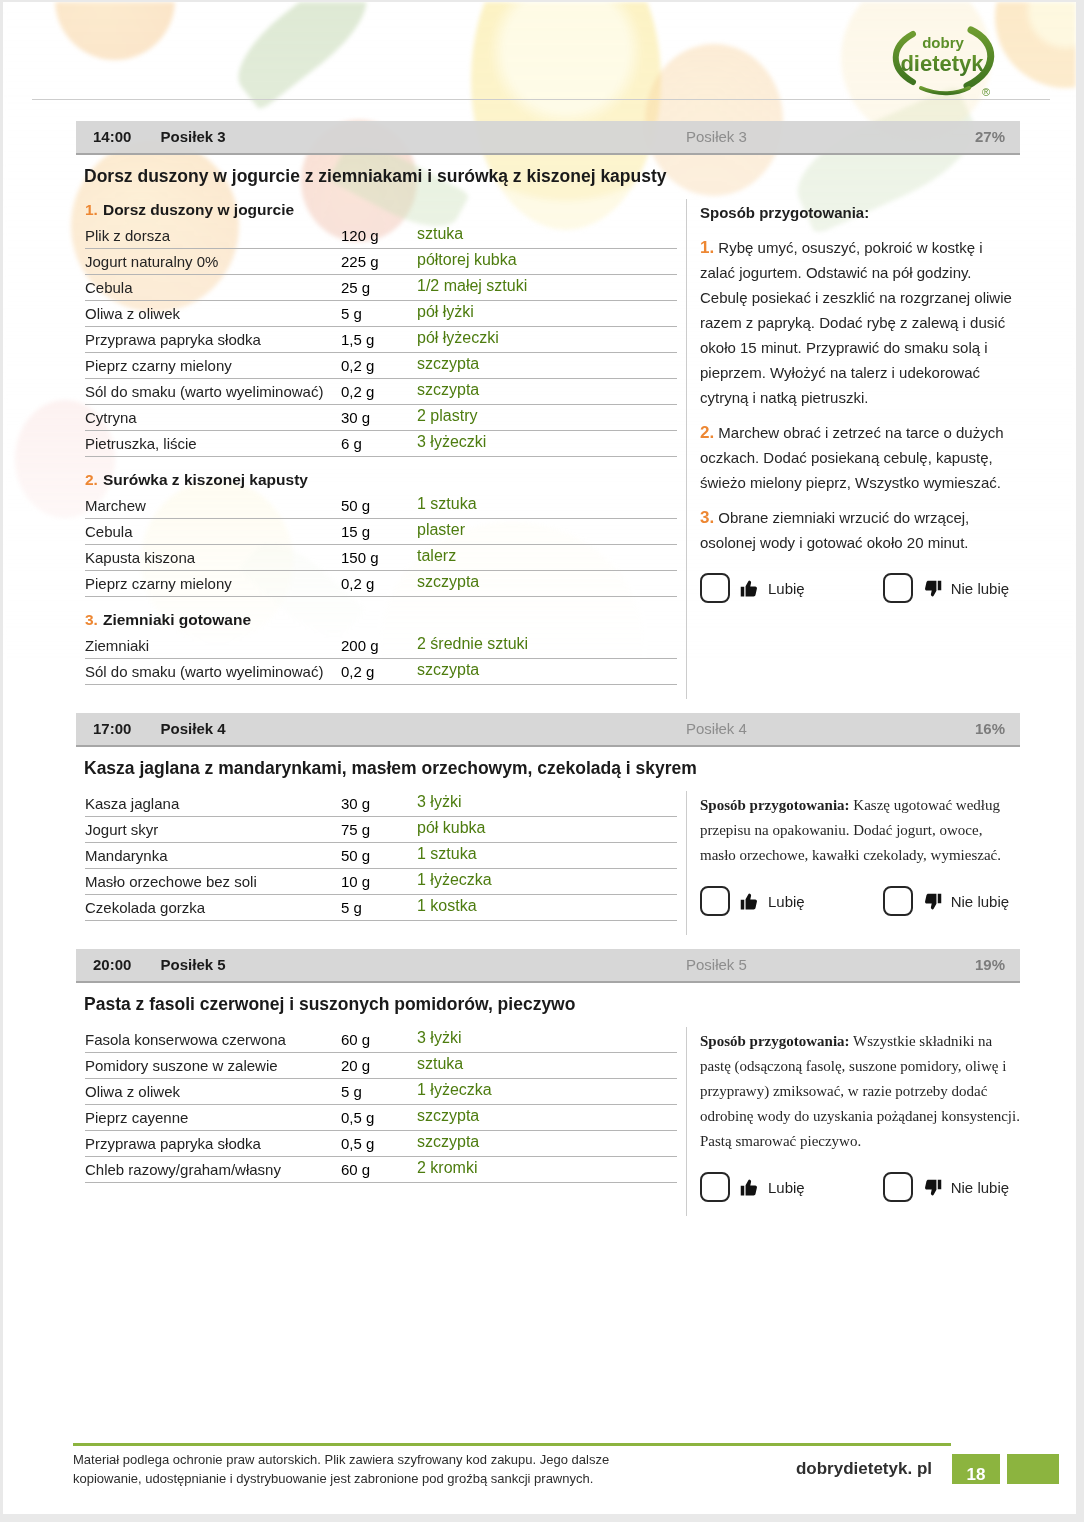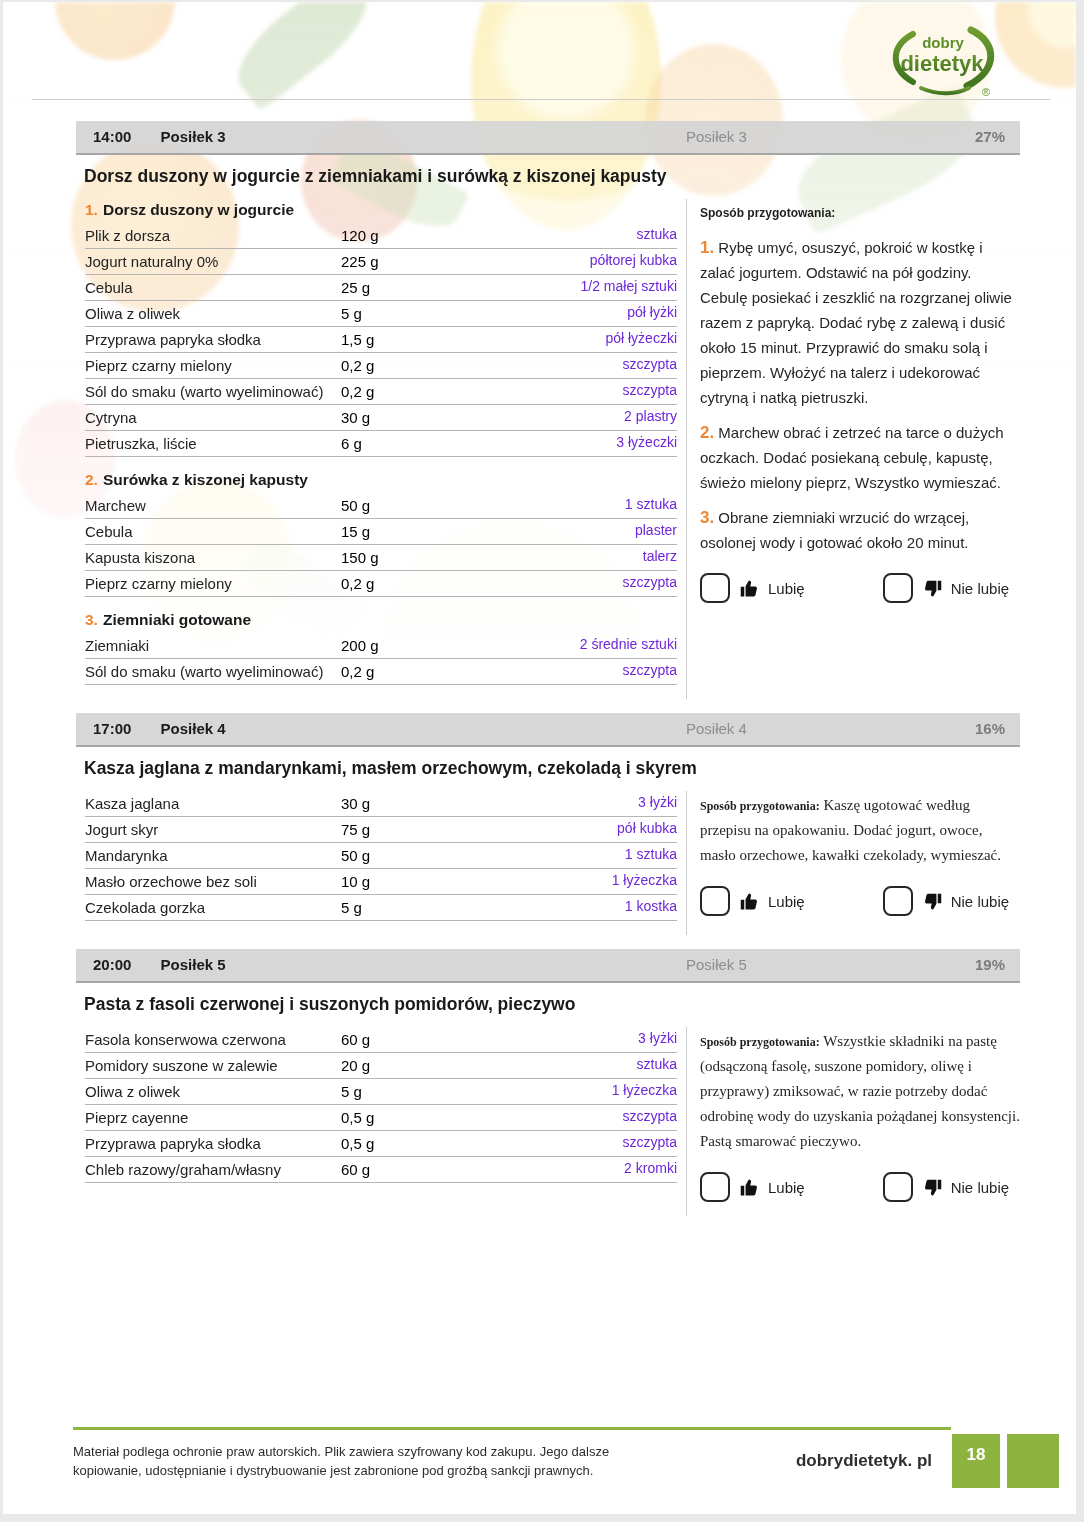--- a/index.html
+++ b/index.html
@@ -42,7 +42,7 @@
   .ing-amount{width:76px;font-size:15px;color:#000000;}
   .ing-note{flex:1;font-size:14px;color:#6d28d9;position:relative;top:-2px;text-align:right;}
 
-  .prep-label{font-weight:700;font-size:12px;color:#1f1f1f;line-height:24px;}
+  .prep-label{font-weight:700;font-size:15px;color:#1f1f1f;line-height:24px;}
   .prep-step{margin-top:10px;line-height:25px;}
   .step-num{color:#ed8733;font-weight:700;font-size:17px;}
   .prep-inline{margin:0 0 4px 0;line-height:25px;font-family:Liberation Serif, serif;}

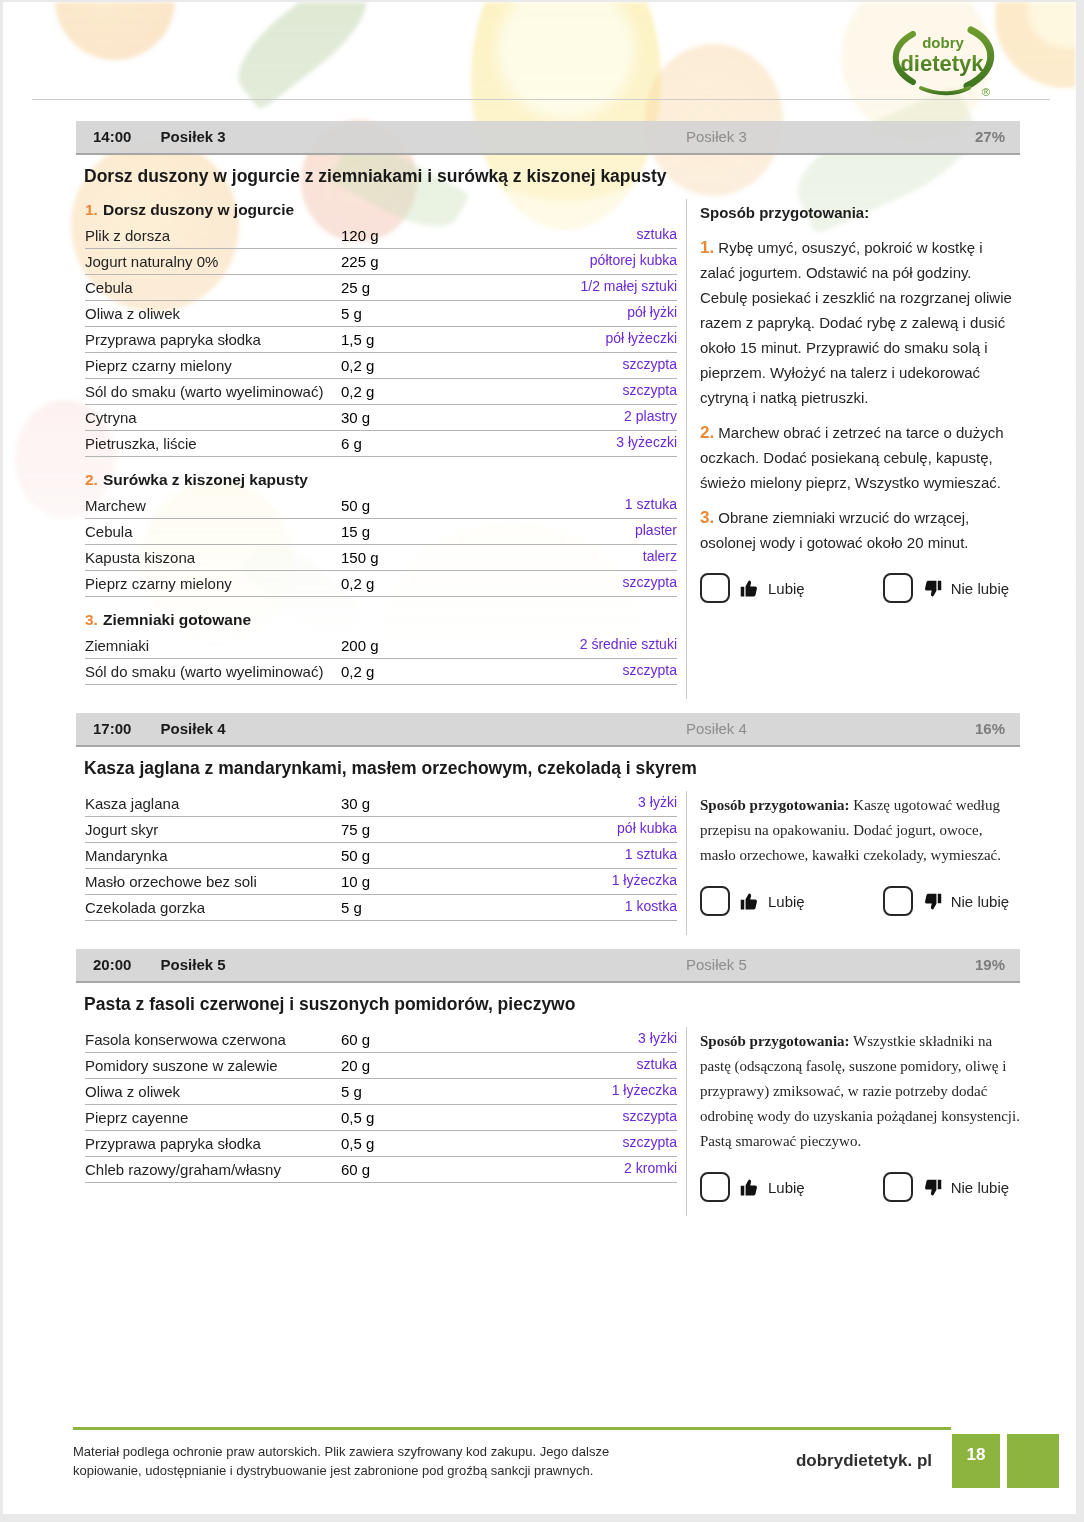--- a/index.html
+++ b/index.html
@@ -40,7 +40,7 @@
   .ing-row{display:flex;align-items:center;border-bottom:1px solid #b5b5b5;padding:3px 0;min-height:19px;}
   .ing-name{width:256px;font-size:15px;color:#232323;line-height:19px;}
   .ing-amount{width:76px;font-size:15px;color:#000000;}
-  .ing-note{flex:1;font-size:14px;color:#6d28d9;position:relative;top:-2px;text-align:right;}
+  .ing-note{flex:1;font-size:16px;color:#4d7c0f;position:relative;top:-2px;}
 
   .prep-label{font-weight:700;font-size:15px;color:#1f1f1f;line-height:24px;}
   .prep-step{margin-top:10px;line-height:25px;}

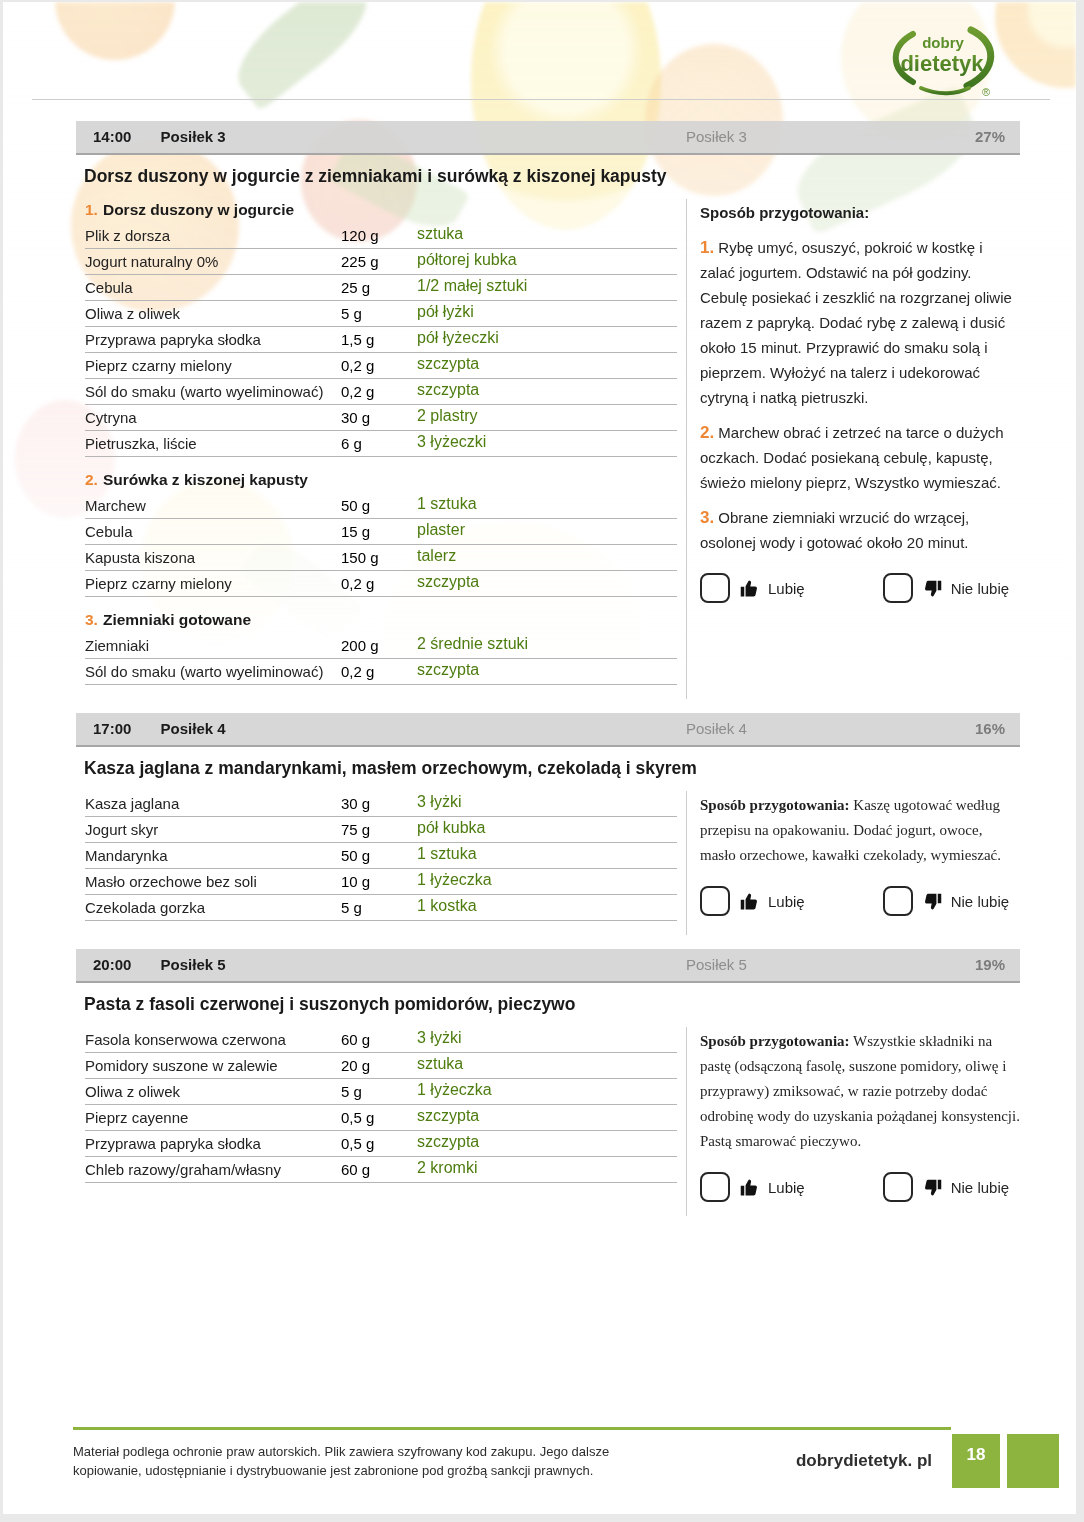--- a/index.html
+++ b/index.html
@@ -61,7 +61,7 @@
   .foot-row{display:flex;align-items:center;padding-left:70px;margin-top:4px;}
   .copyright{width:550px;font-size:13px;line-height:19px;color:#2d2d2d;}
   .site{margin-left:auto;margin-right:20px;font-size:17px;font-weight:700;color:#2f2f2f;}
-  .pagebox{width:48px;height:54px;background:#8cb43f;color:#fff;font-size:17px;font-weight:700;
+  .pagebox{width:48px;height:30px;background:#8cb43f;color:#fff;font-size:17px;font-weight:700;
            text-align:center;line-height:42px;}
   .pagebox.empty{width:52px;margin-left:7px;}
 </style>

